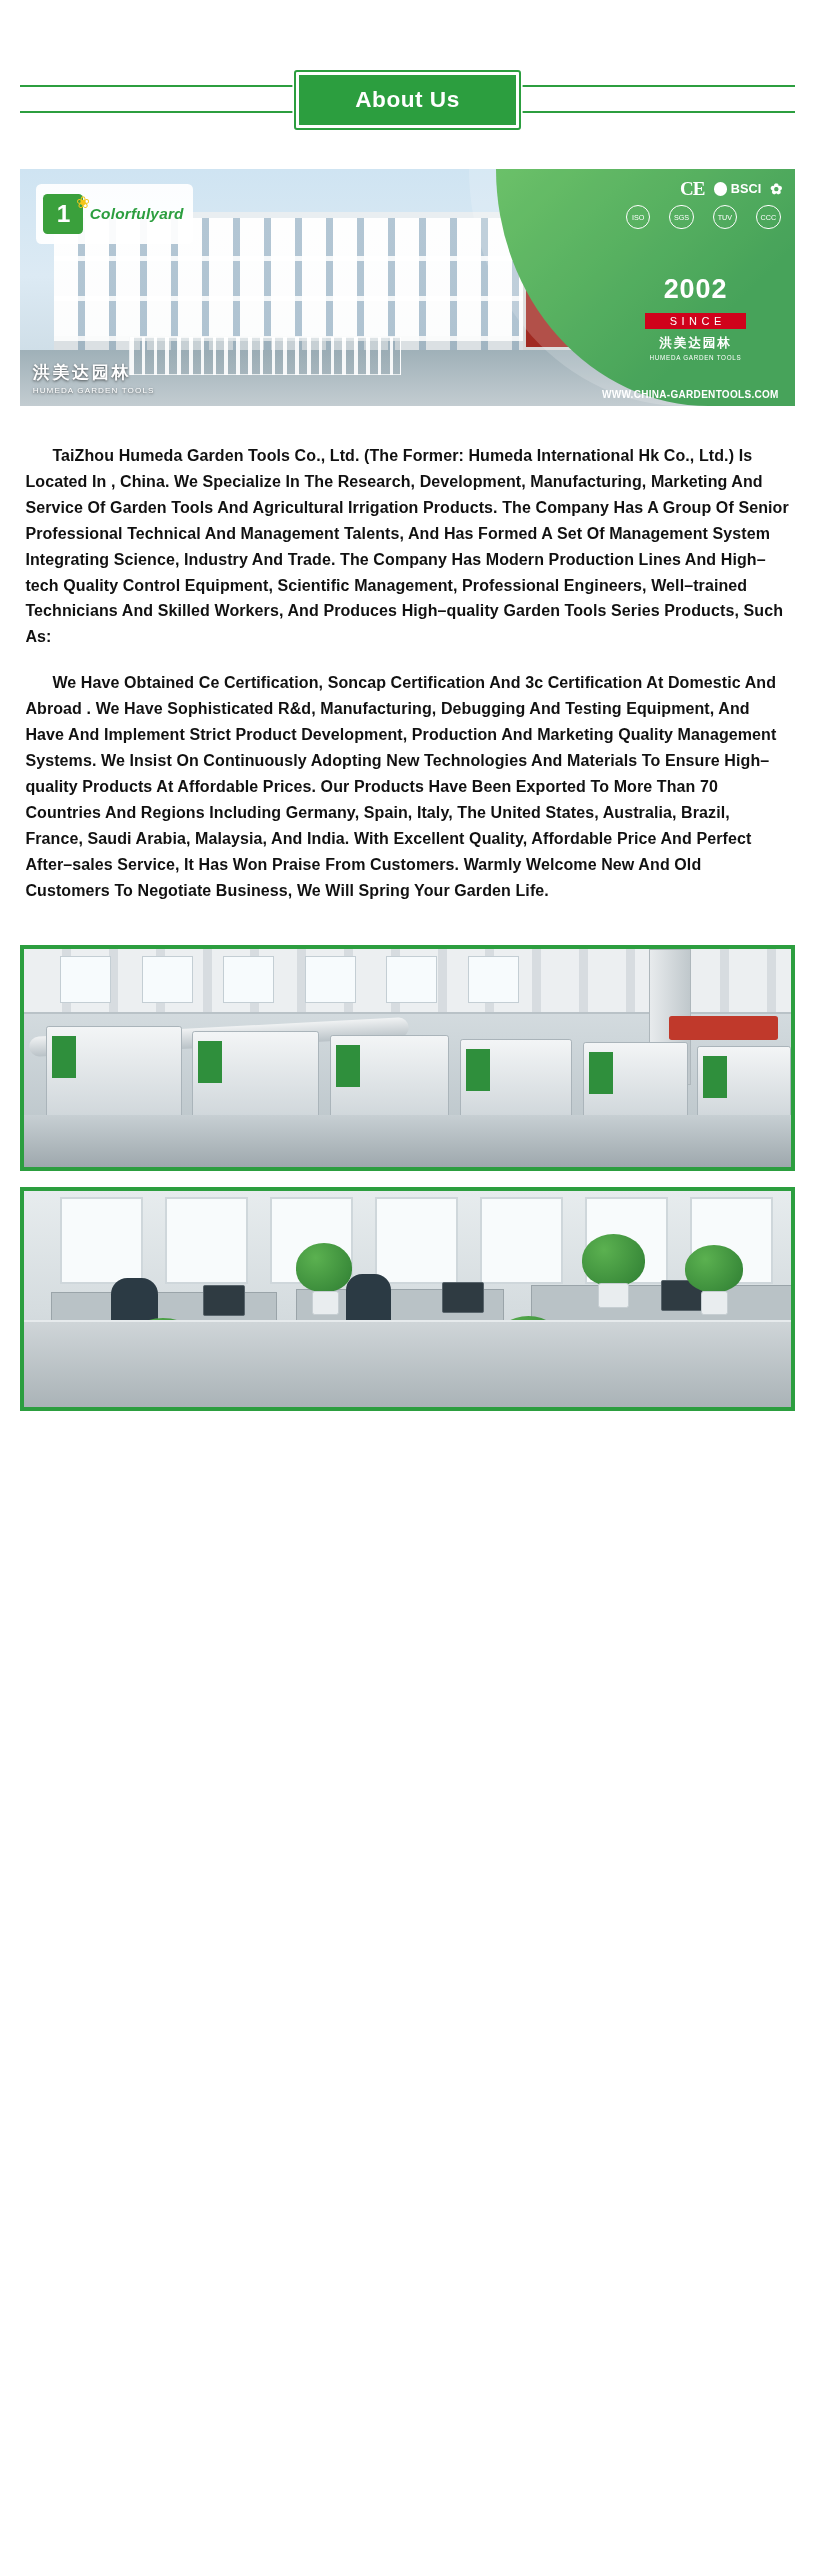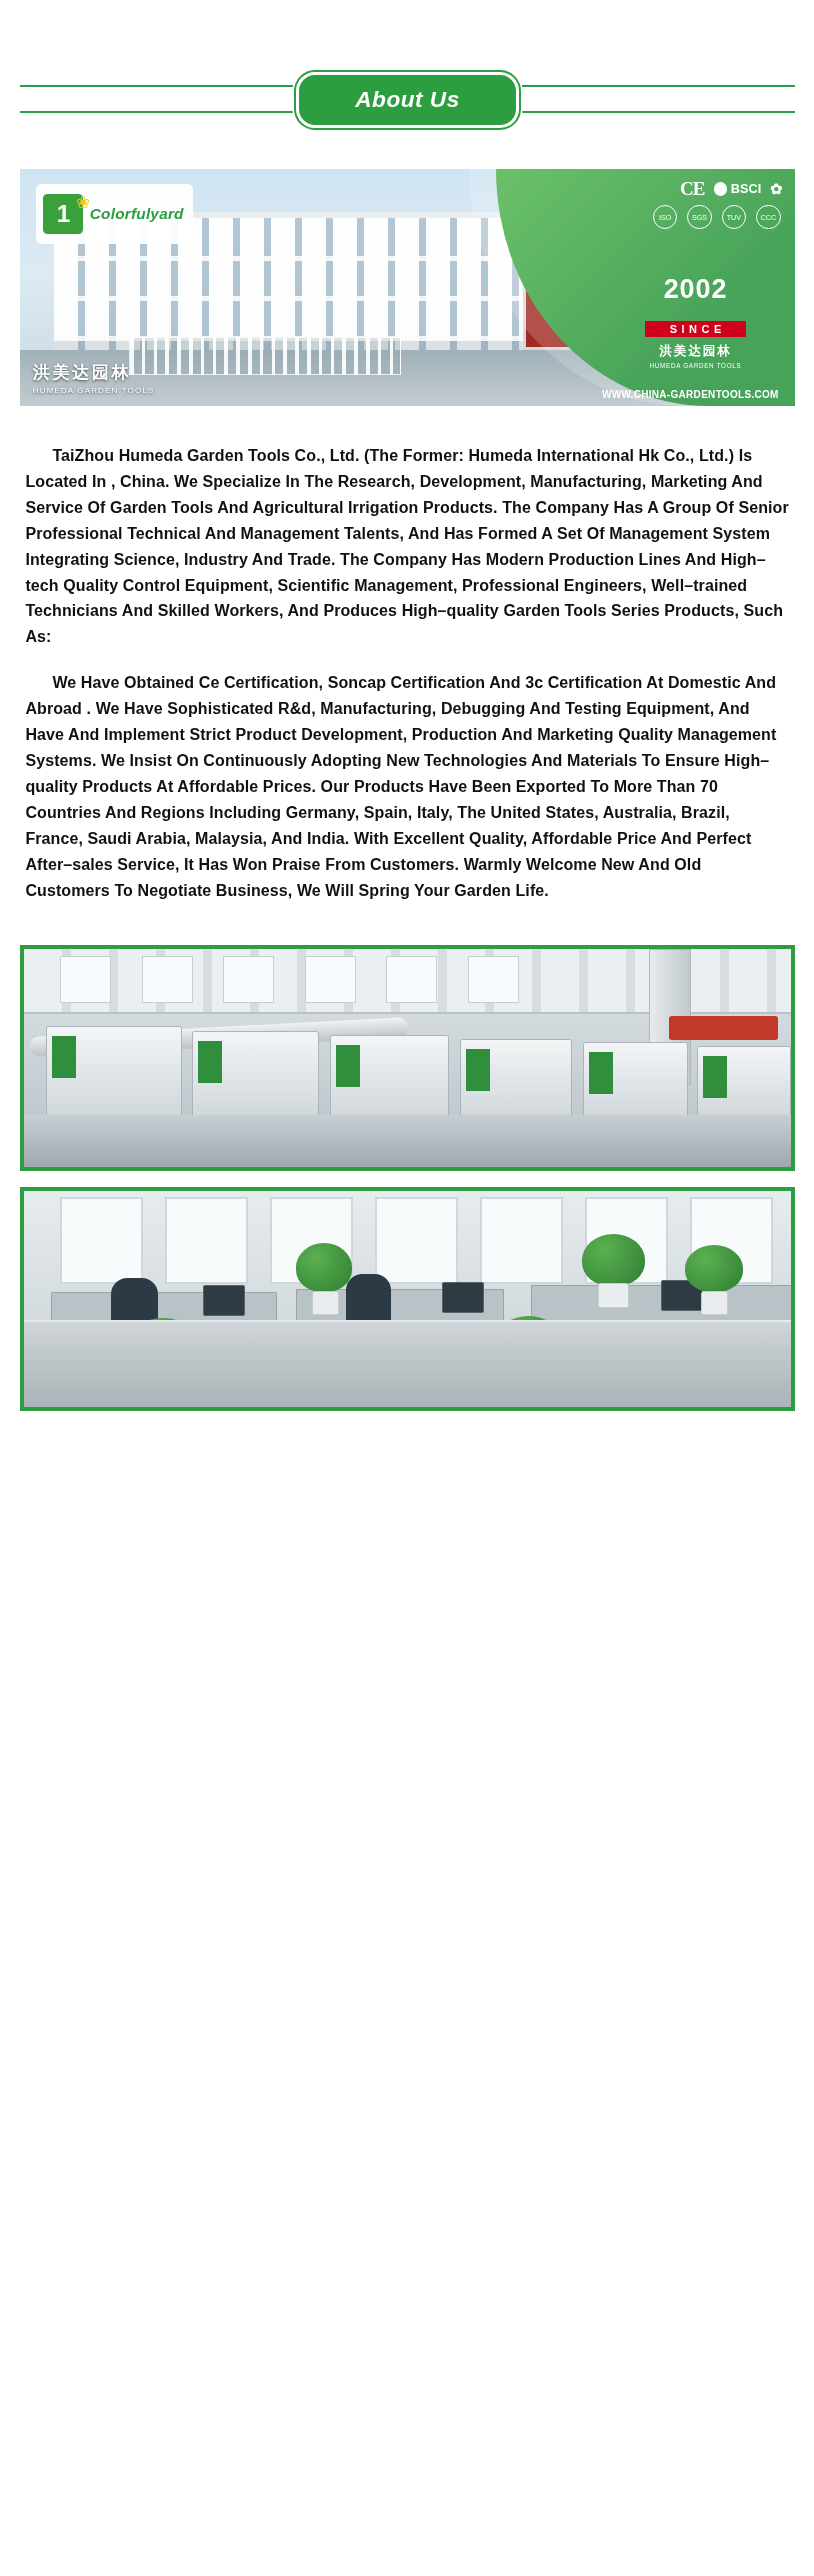--- a/index.html
+++ b/index.html
@@ -45,10 +45,9 @@
     background: #2c9e3f;
     border: 3.6px solid #ffffff;
     outline: 2.7px solid #2c9e3f;
-    border-radius: 19px;
+    border-radius: 1px;
     padding: 11.8px 56px;
     box-shadow: 0 0 0 3.6px #ffffff;
-    font-style: italic;
   }
   .header-badge-text {
     color: #ffffff;

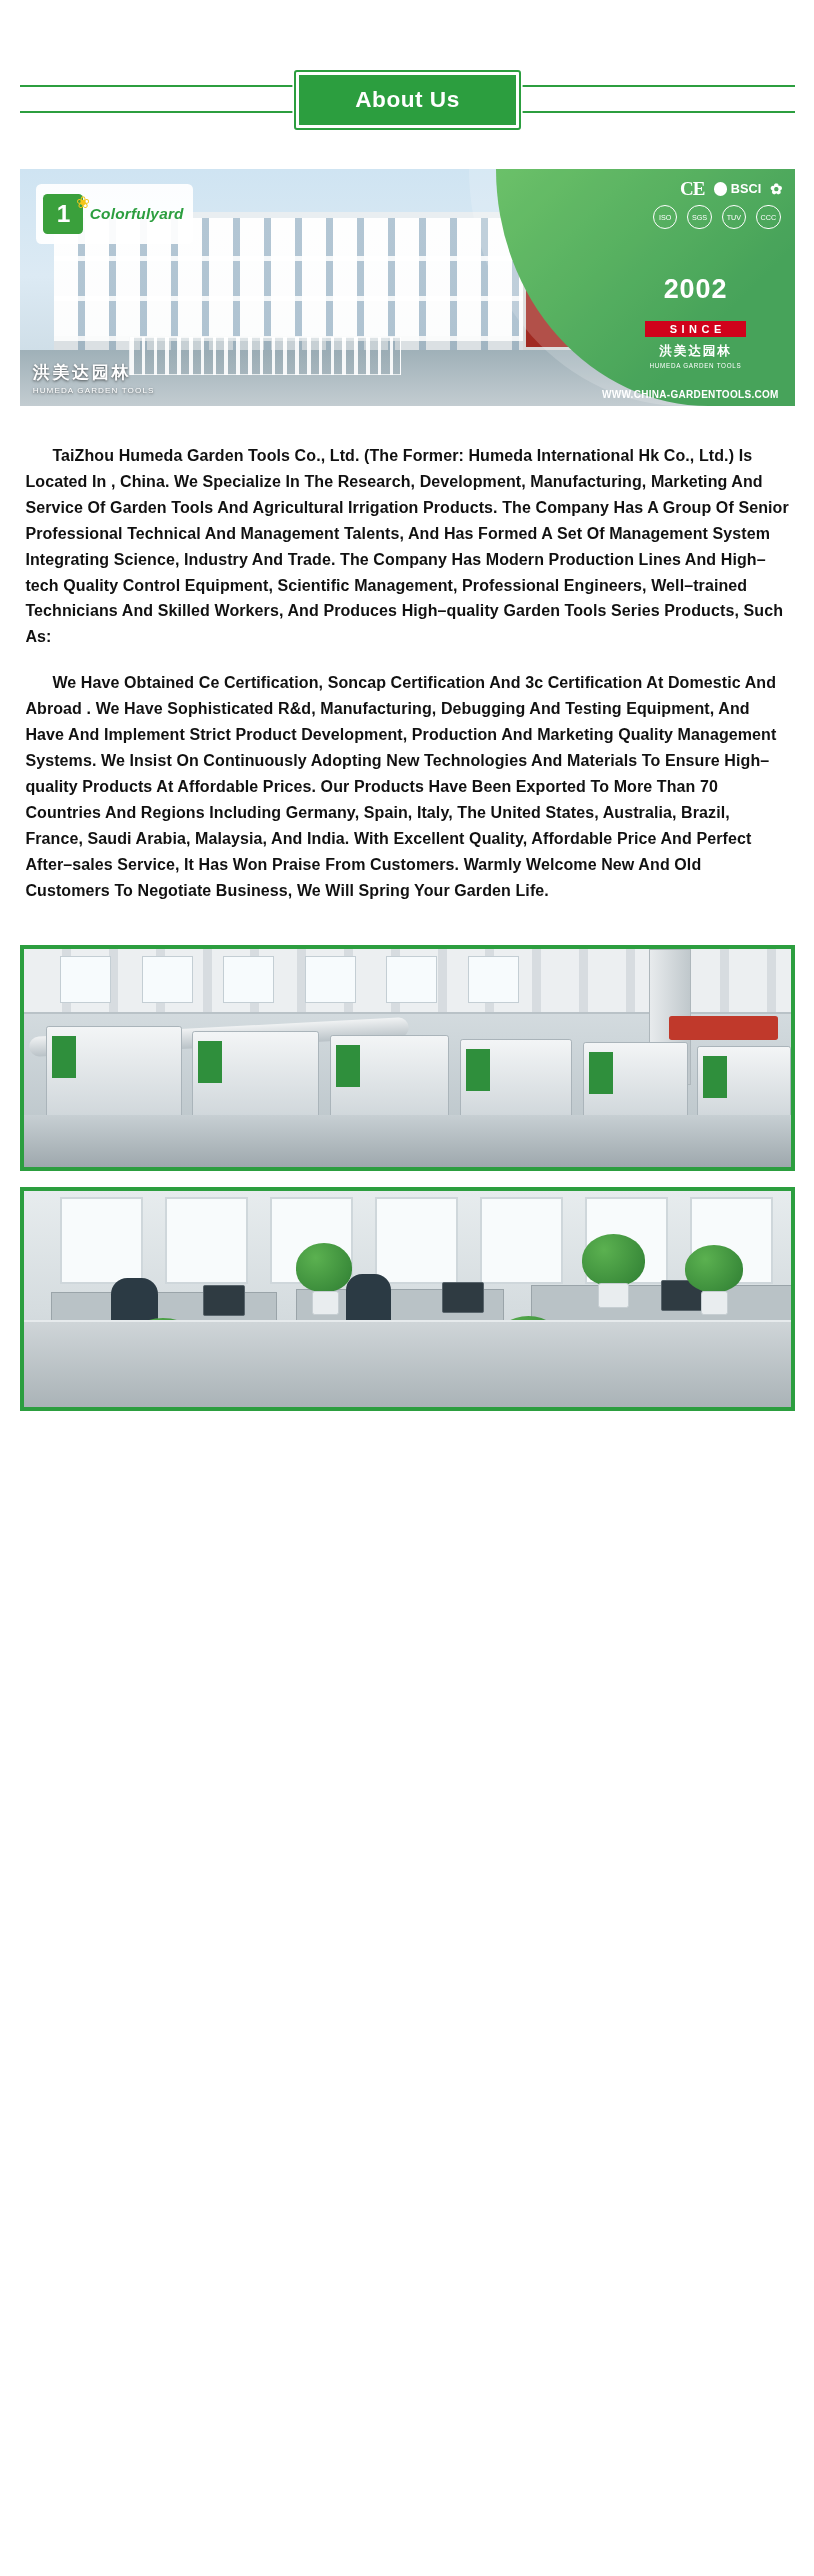--- a/index.html
+++ b/index.html
@@ -206,7 +206,7 @@
     right: 14.5px;
     top: 36px;
     display: flex;
-    gap: 10px;
+    gap: 19px;
   }
   .cert-circle {
     width: 24.4px; height: 24.4px;

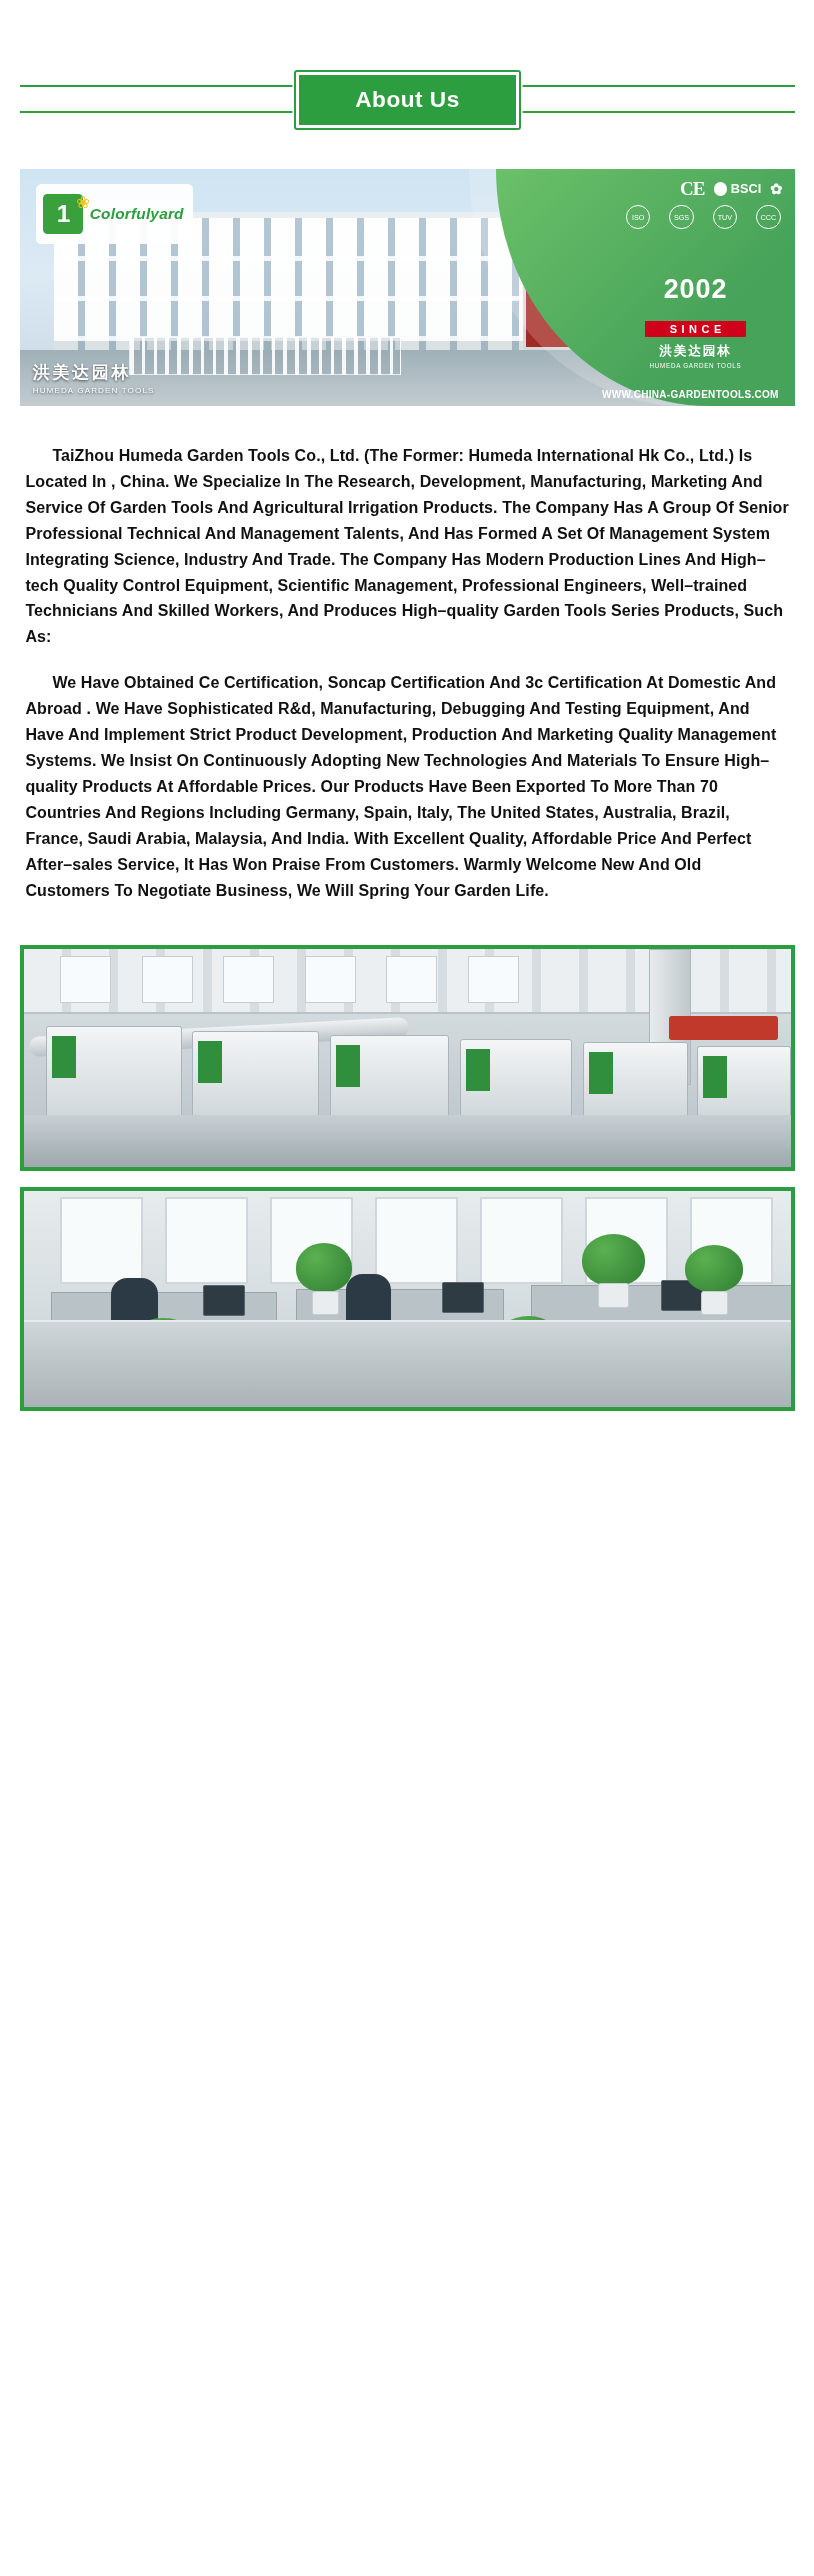--- a/index.html
+++ b/index.html
@@ -237,10 +237,10 @@
     background: #d0021b;
     color: #fff;
     font-size: 11px;
-    font-weight: bold;
+    font-weight: normal;
     letter-spacing: 4.5px;
     padding: 1.8px 0 1.8px 4.5px;
-    margin-top: 18px;
+    margin-top: 10px;
   }
   .hero-since .cn2 {
     font-size: 12.7px;

